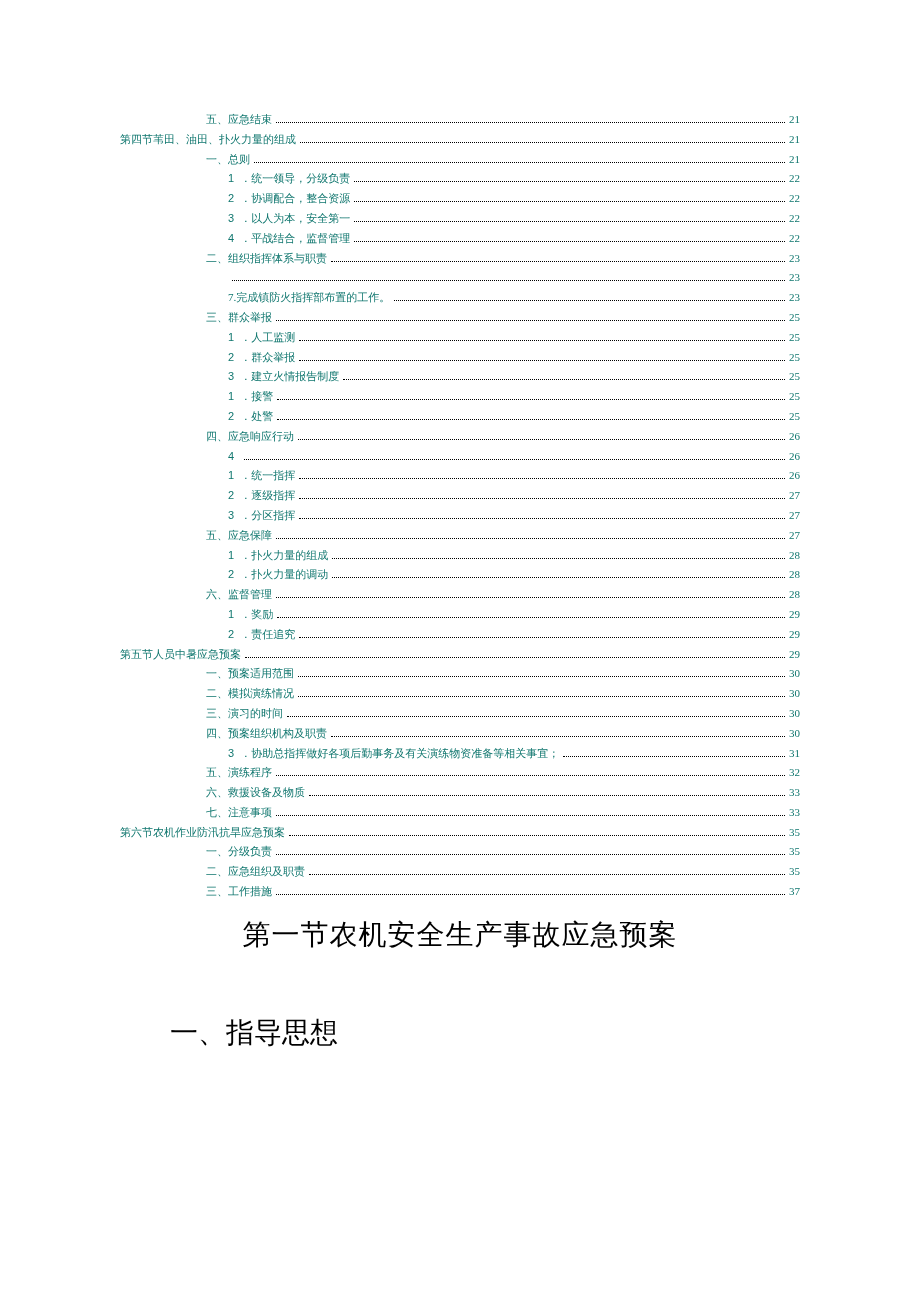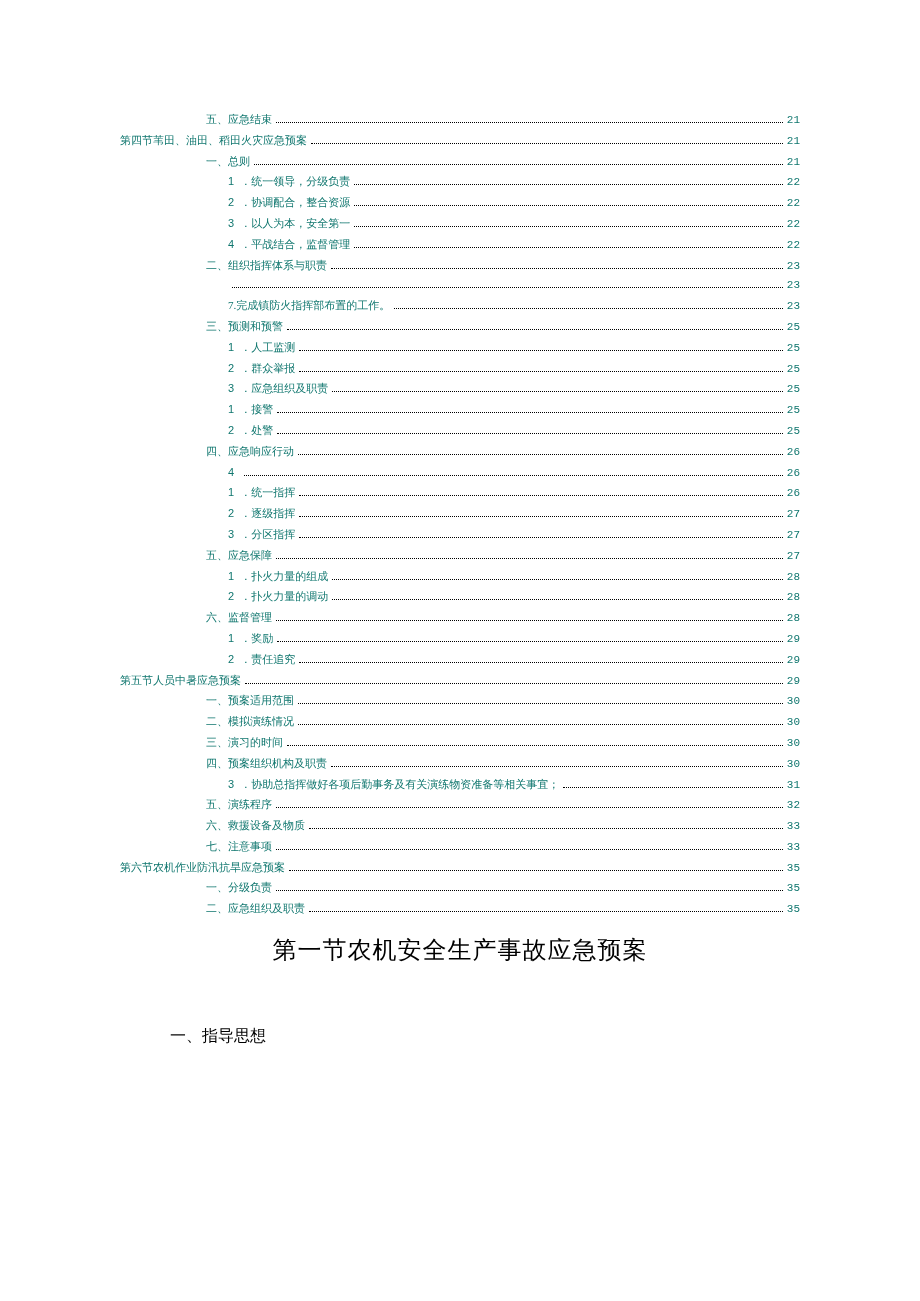--- a/index.html
+++ b/index.html
@@ -30,7 +30,7 @@
     margin: 0 4px 4px 4px;
     height: 0.6em;
   }
-  .toc-page { flex: 0 0 auto; font-family: Liberation Mono, monospace; }
+  .toc-page { flex: 0 0 auto; font-family: Liberation Serif, serif; }
   .indent-0 { padding-left: 0px; }
   .indent-2 { padding-left: 86px; }
   .indent-3 { padding-left: 108px; }

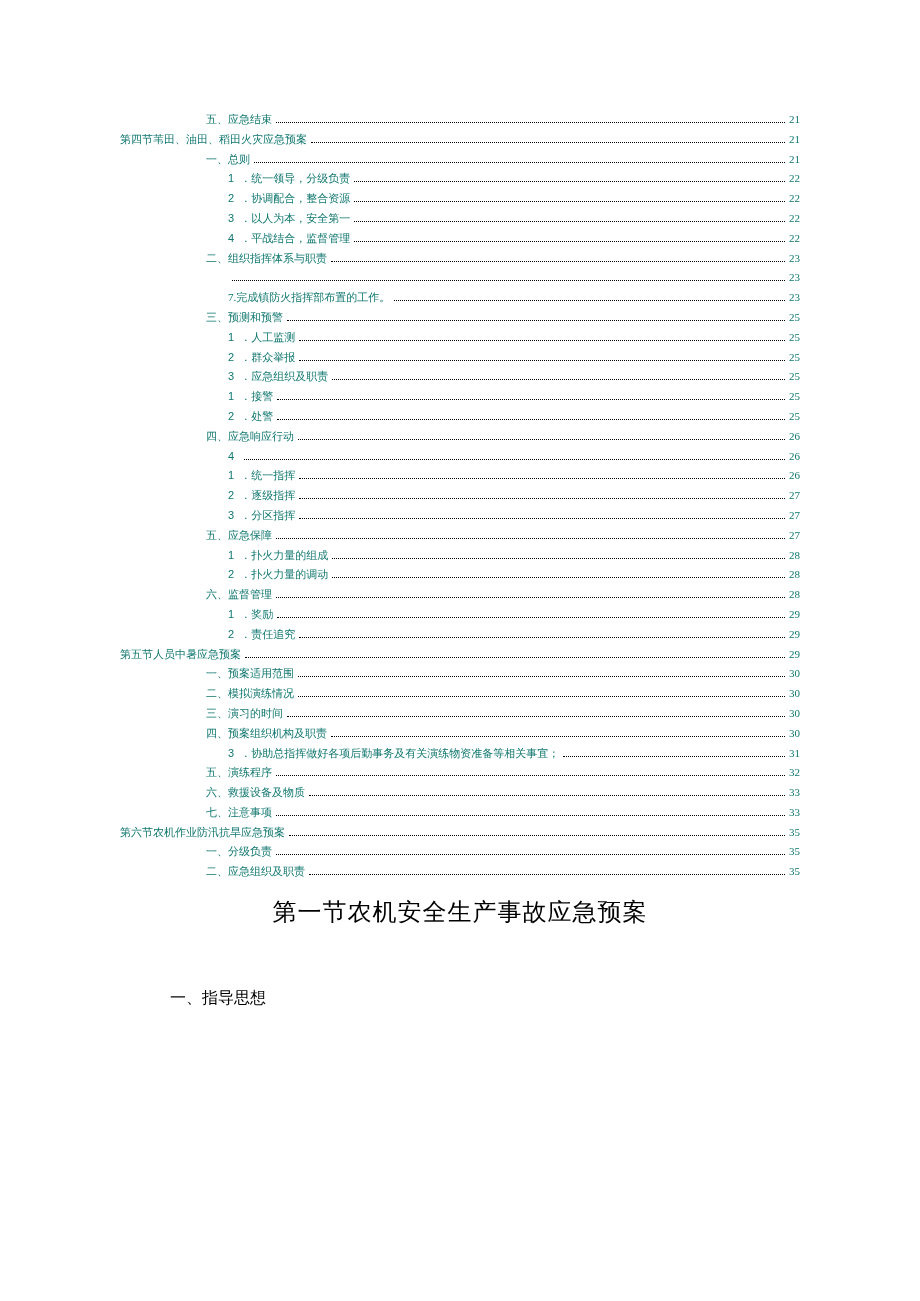--- a/index.html
+++ b/index.html
@@ -60,7 +60,7 @@
         <span class="toc-page">21</span>
       </div>
       <div class="toc-row indent-0">
-        <span class="toc-label">第四节苇田、油田、稻田火灾应急预案</span>
+        <span class="toc-label">第四节苇田、油田、扑火力量的组成</span>
         <span class="toc-dots"></span>
         <span class="toc-page">21</span>
       </div>

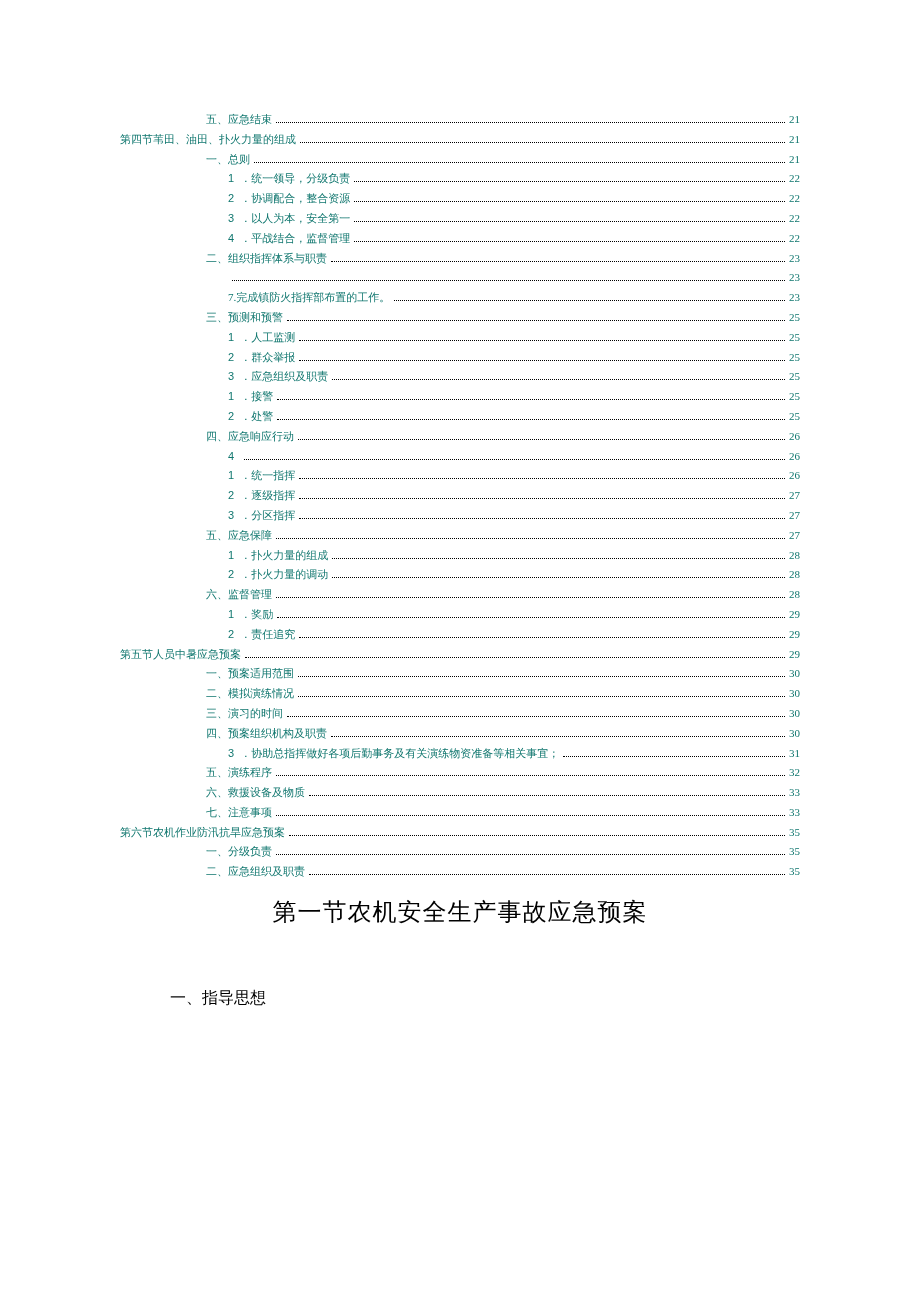--- a/index.html
+++ b/index.html
@@ -108,7 +108,7 @@
         <span class="toc-page">23</span>
       </div>
       <div class="toc-row indent-2">
-        <span class="toc-label">三、预测和预警</span>
+        <span class="toc-label">三、群众举报</span>
         <span class="toc-dots"></span>
         <span class="toc-page">25</span>
       </div>

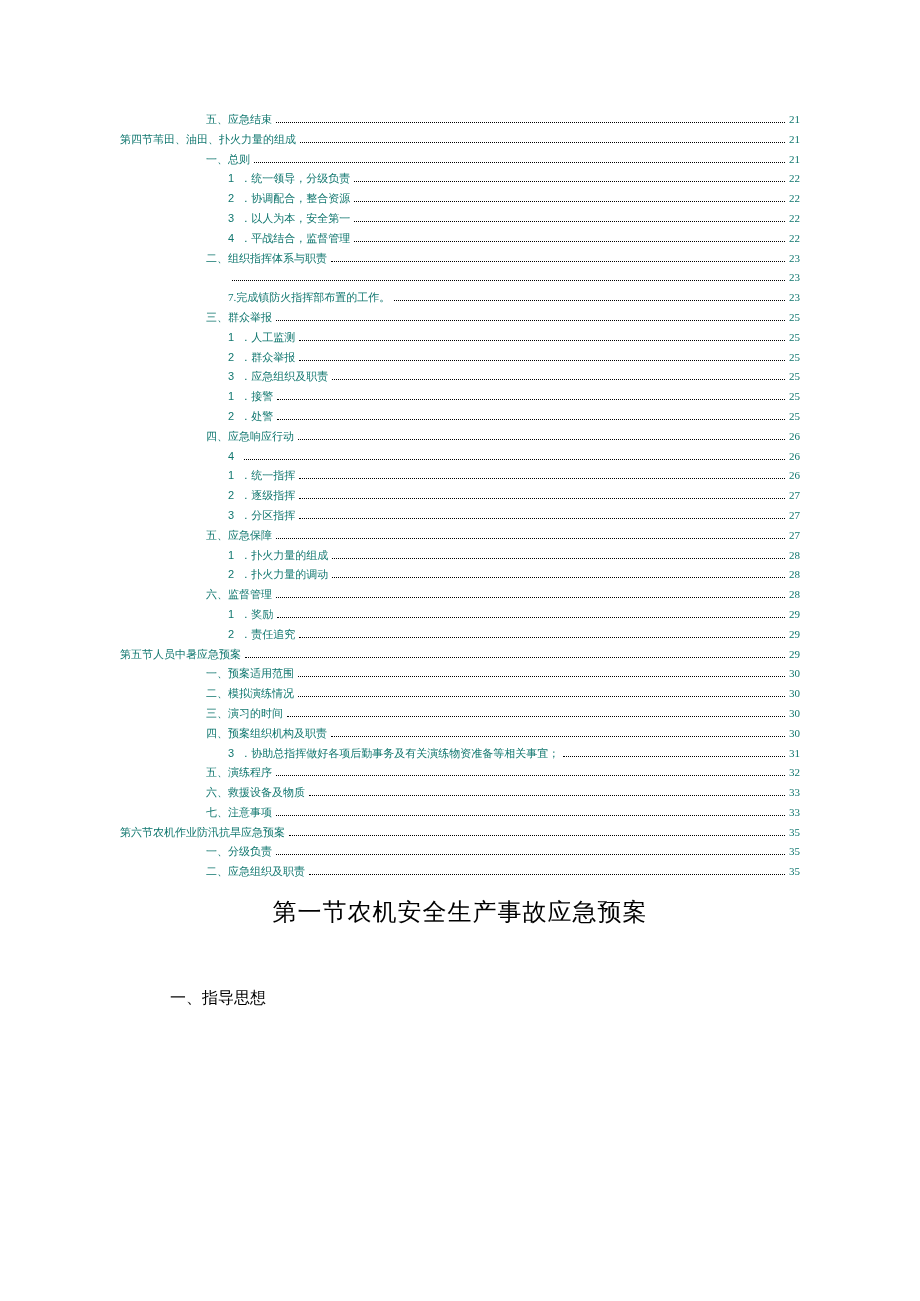--- a/index.html
+++ b/index.html
@@ -126,7 +126,7 @@
       </div>
       <div class="toc-row indent-3">
         <span class="toc-num">3</span>
-        <span class="toc-label">．应急组织及职责</span>
+        <span class="toc-label">．建立火情报告制度</span>
         <span class="toc-dots"></span>
         <span class="toc-page">25</span>
       </div>

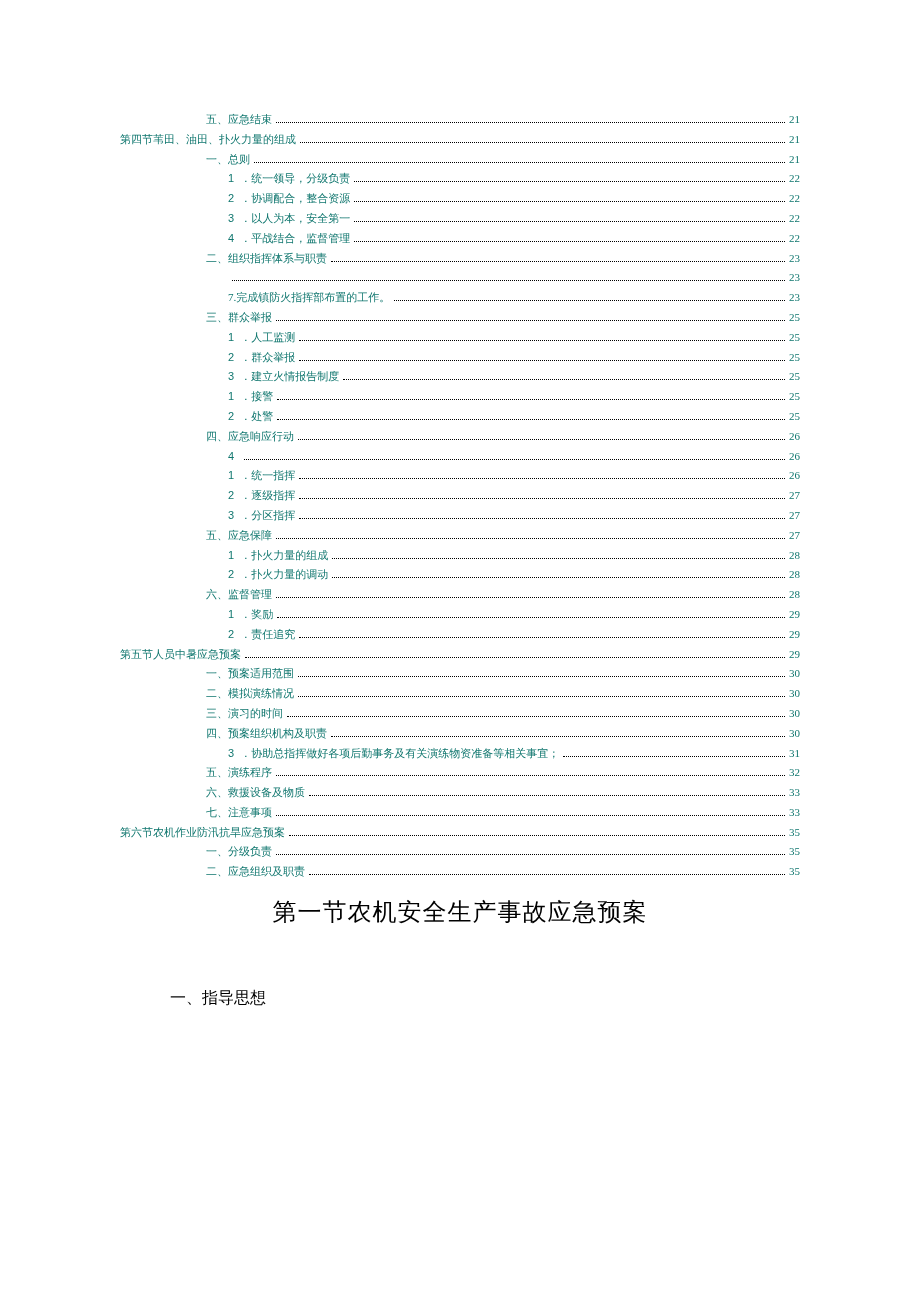--- a/index.html
+++ b/index.html
@@ -265,6 +265,11 @@
         <span class="toc-dots"></span>
         <span class="toc-page">35</span>
       </div>
+      <div class="toc-row indent-2">
+        <span class="toc-label">三、工作措施</span>
+        <span class="toc-dots"></span>
+        <span class="toc-page">37</span>
+      </div>
     </div>
   <div class="chapter-title">第一节农机安全生产事故应急预案</div>
   <div class="section-heading">一、指导思想</div>

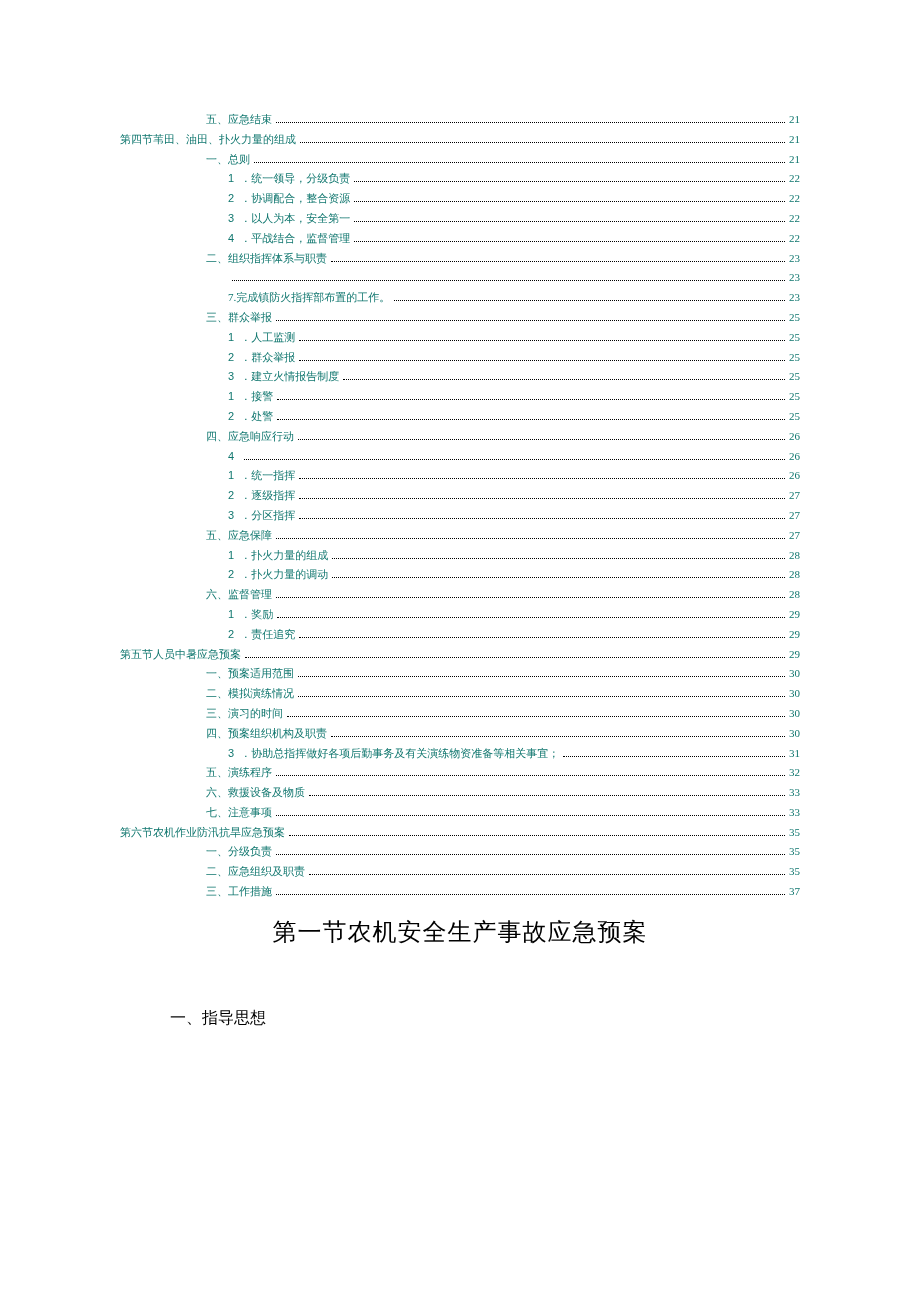--- a/index.html
+++ b/index.html
@@ -36,7 +36,7 @@
   .indent-3 { padding-left: 108px; }
   .chapter-title {
     font-family: "SimSun","宋体", serif;
-    font-size: 24px;
+    font-size: 28px;
     text-align: center;
     margin-top: 14px;
     margin-bottom: 60px;

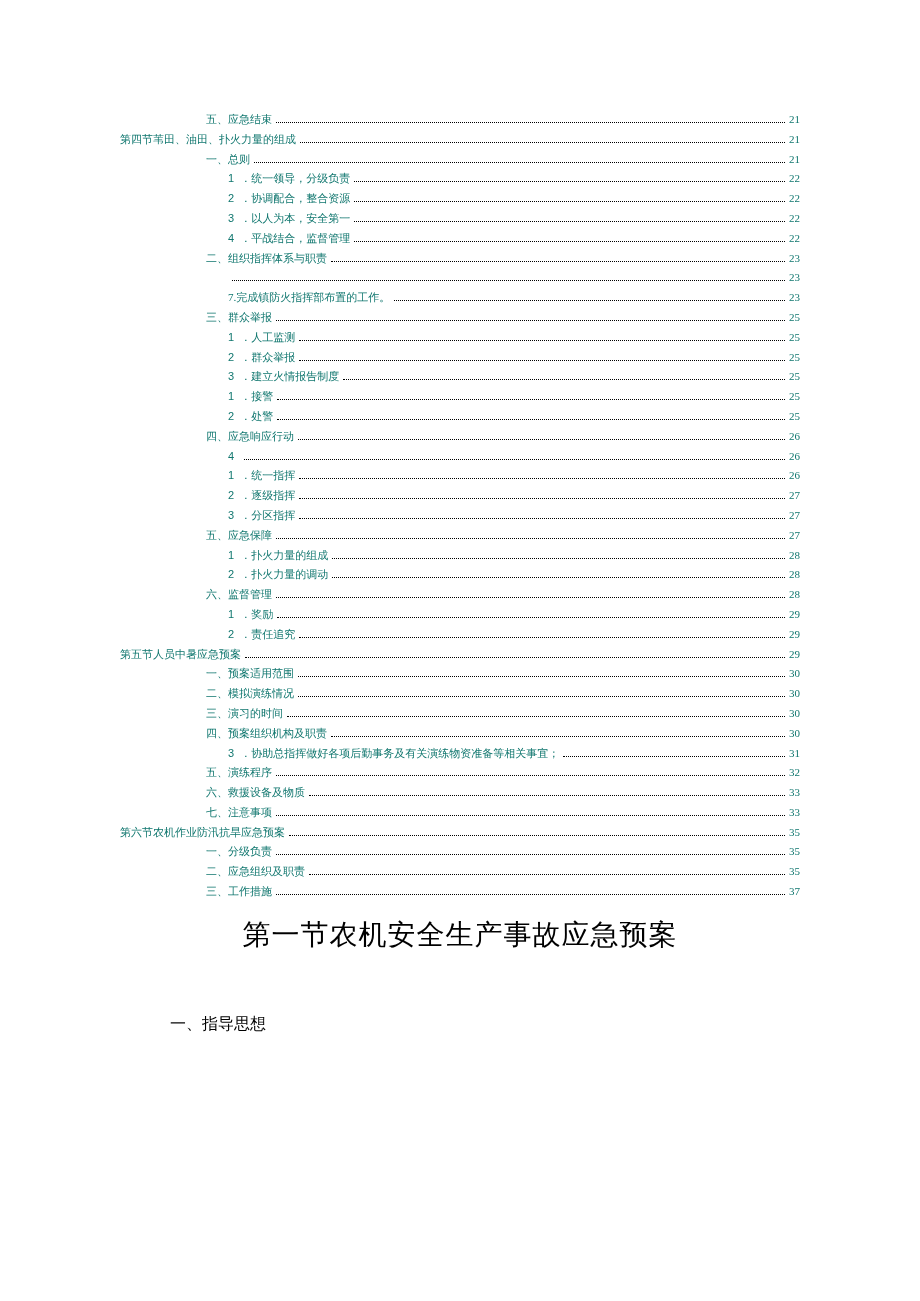--- a/index.html
+++ b/index.html
@@ -44,7 +44,7 @@
   }
   .section-heading {
     font-family: Liberation Sans, sans-serif;
-    font-size: 16px;
+    font-size: 28px;
     margin-left: 50px;
     margin-top: 10px;
   }

